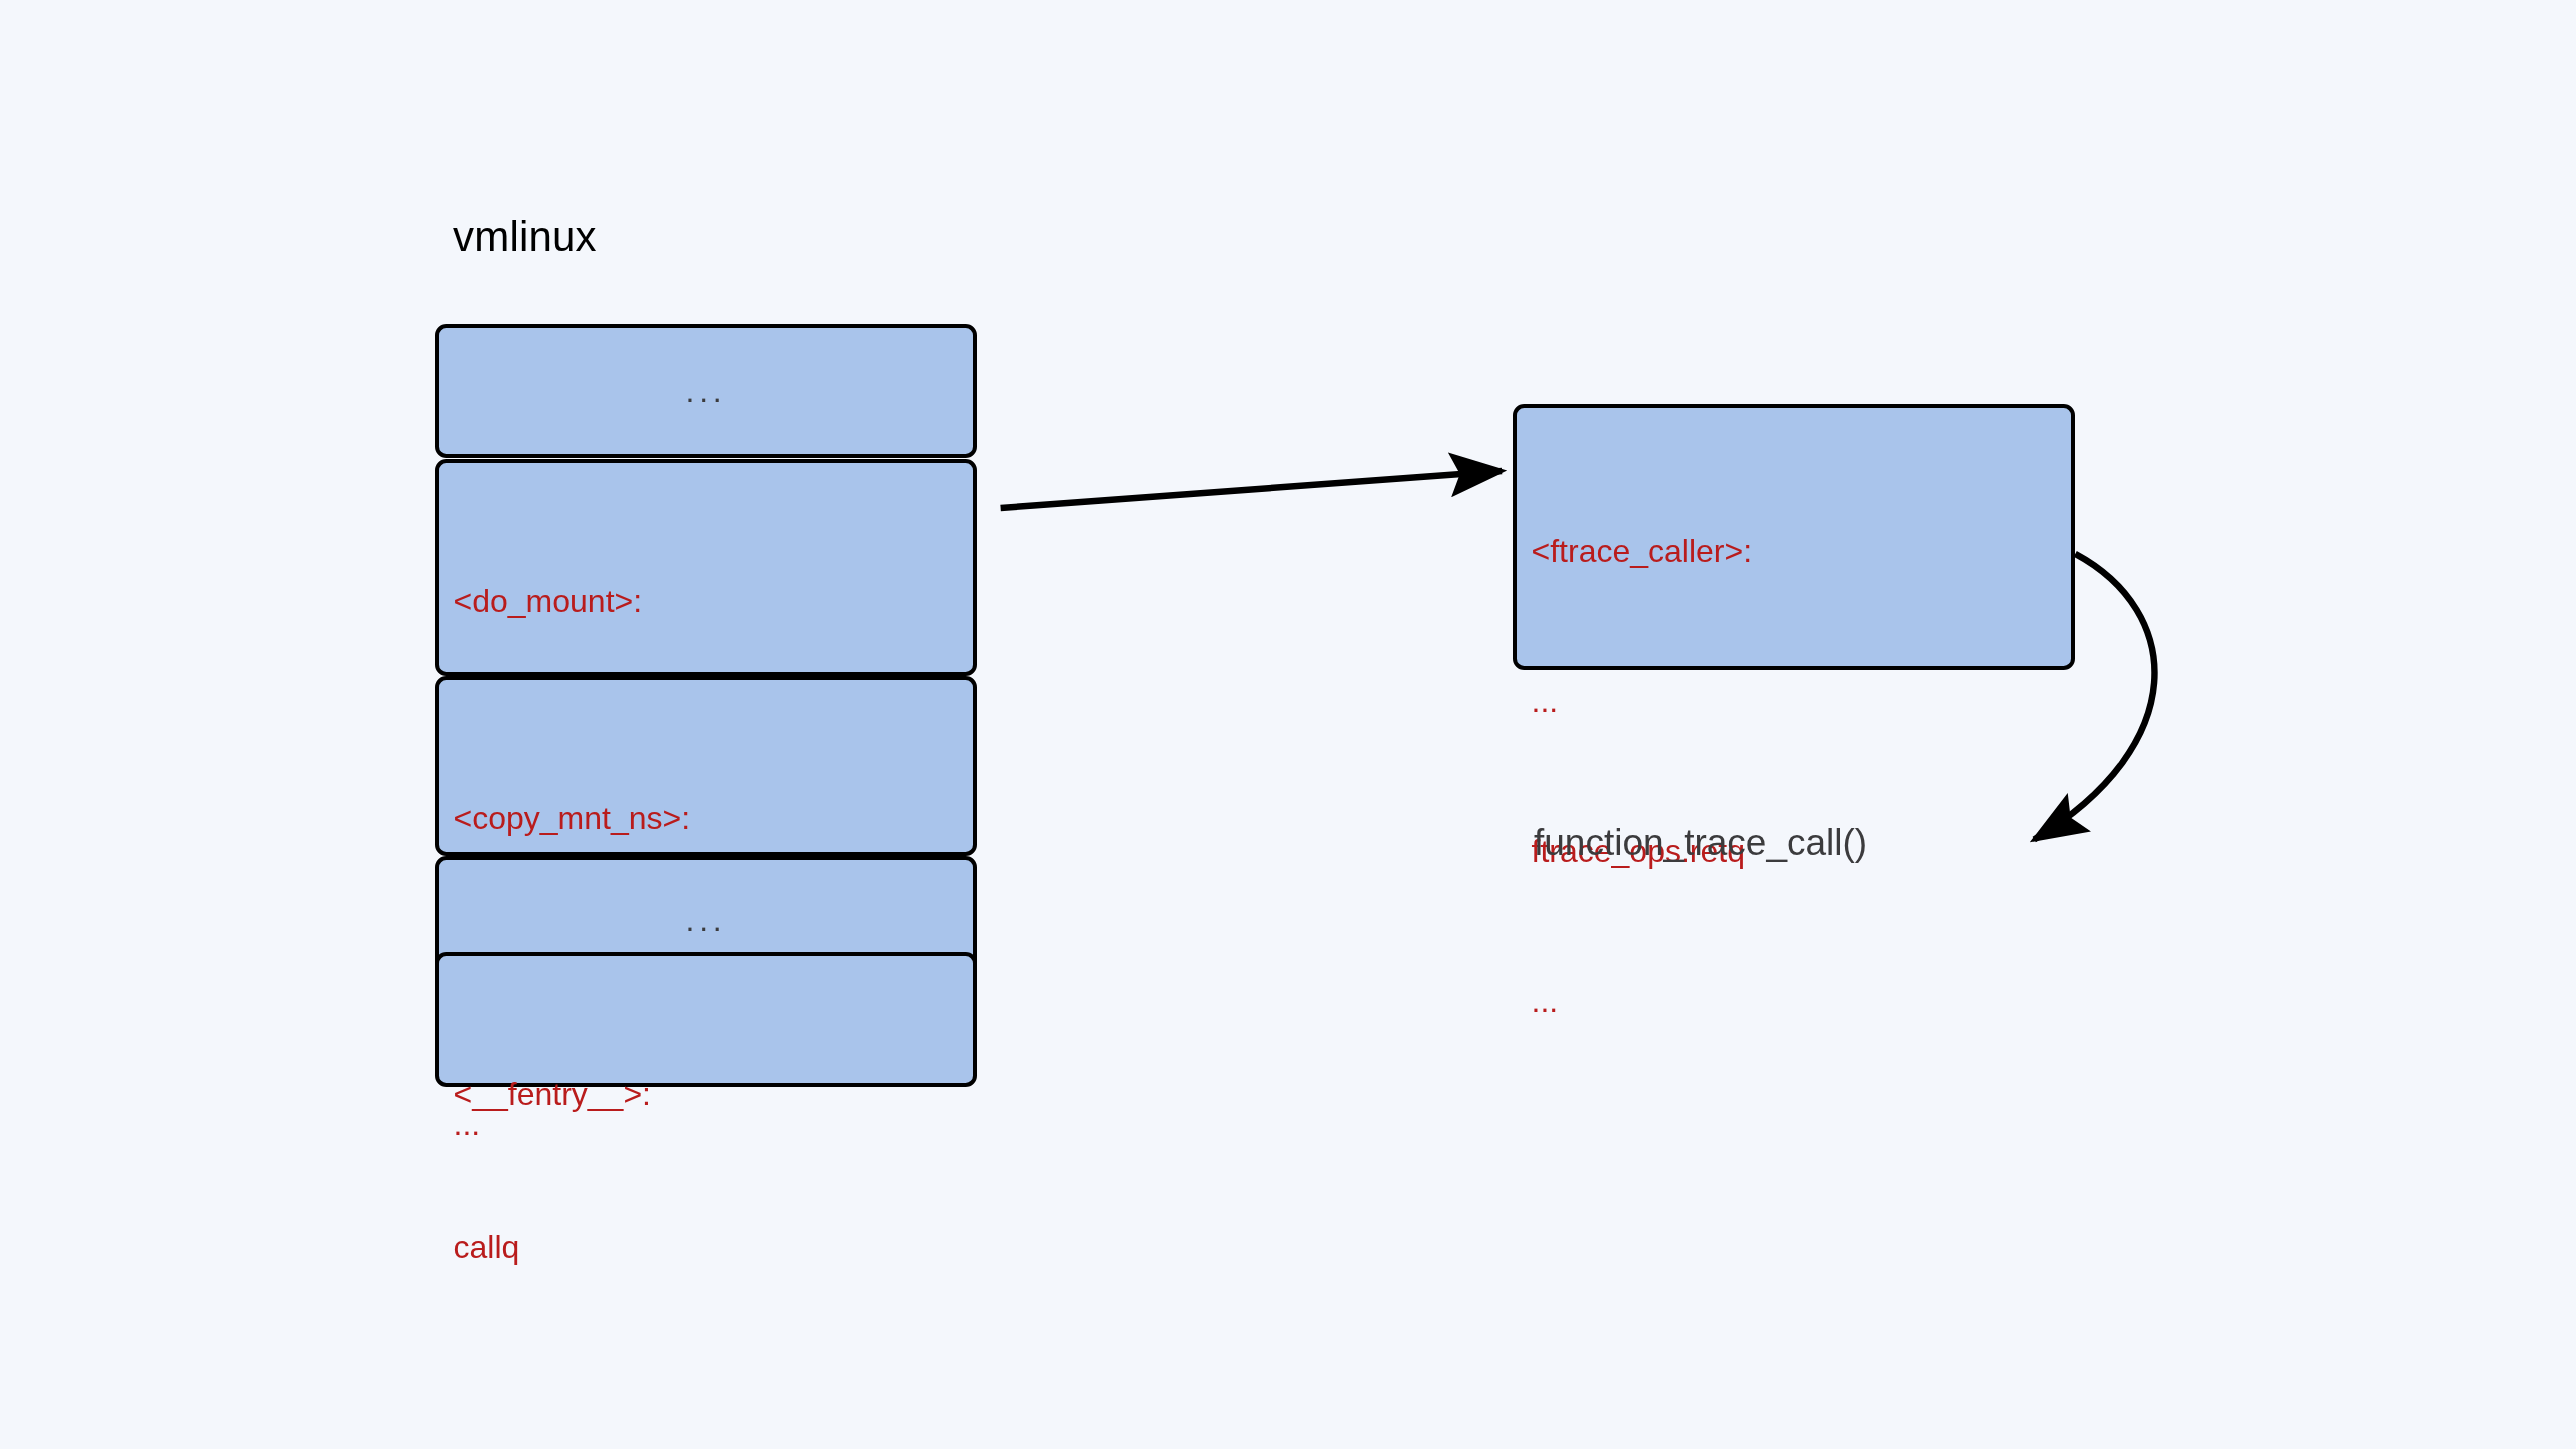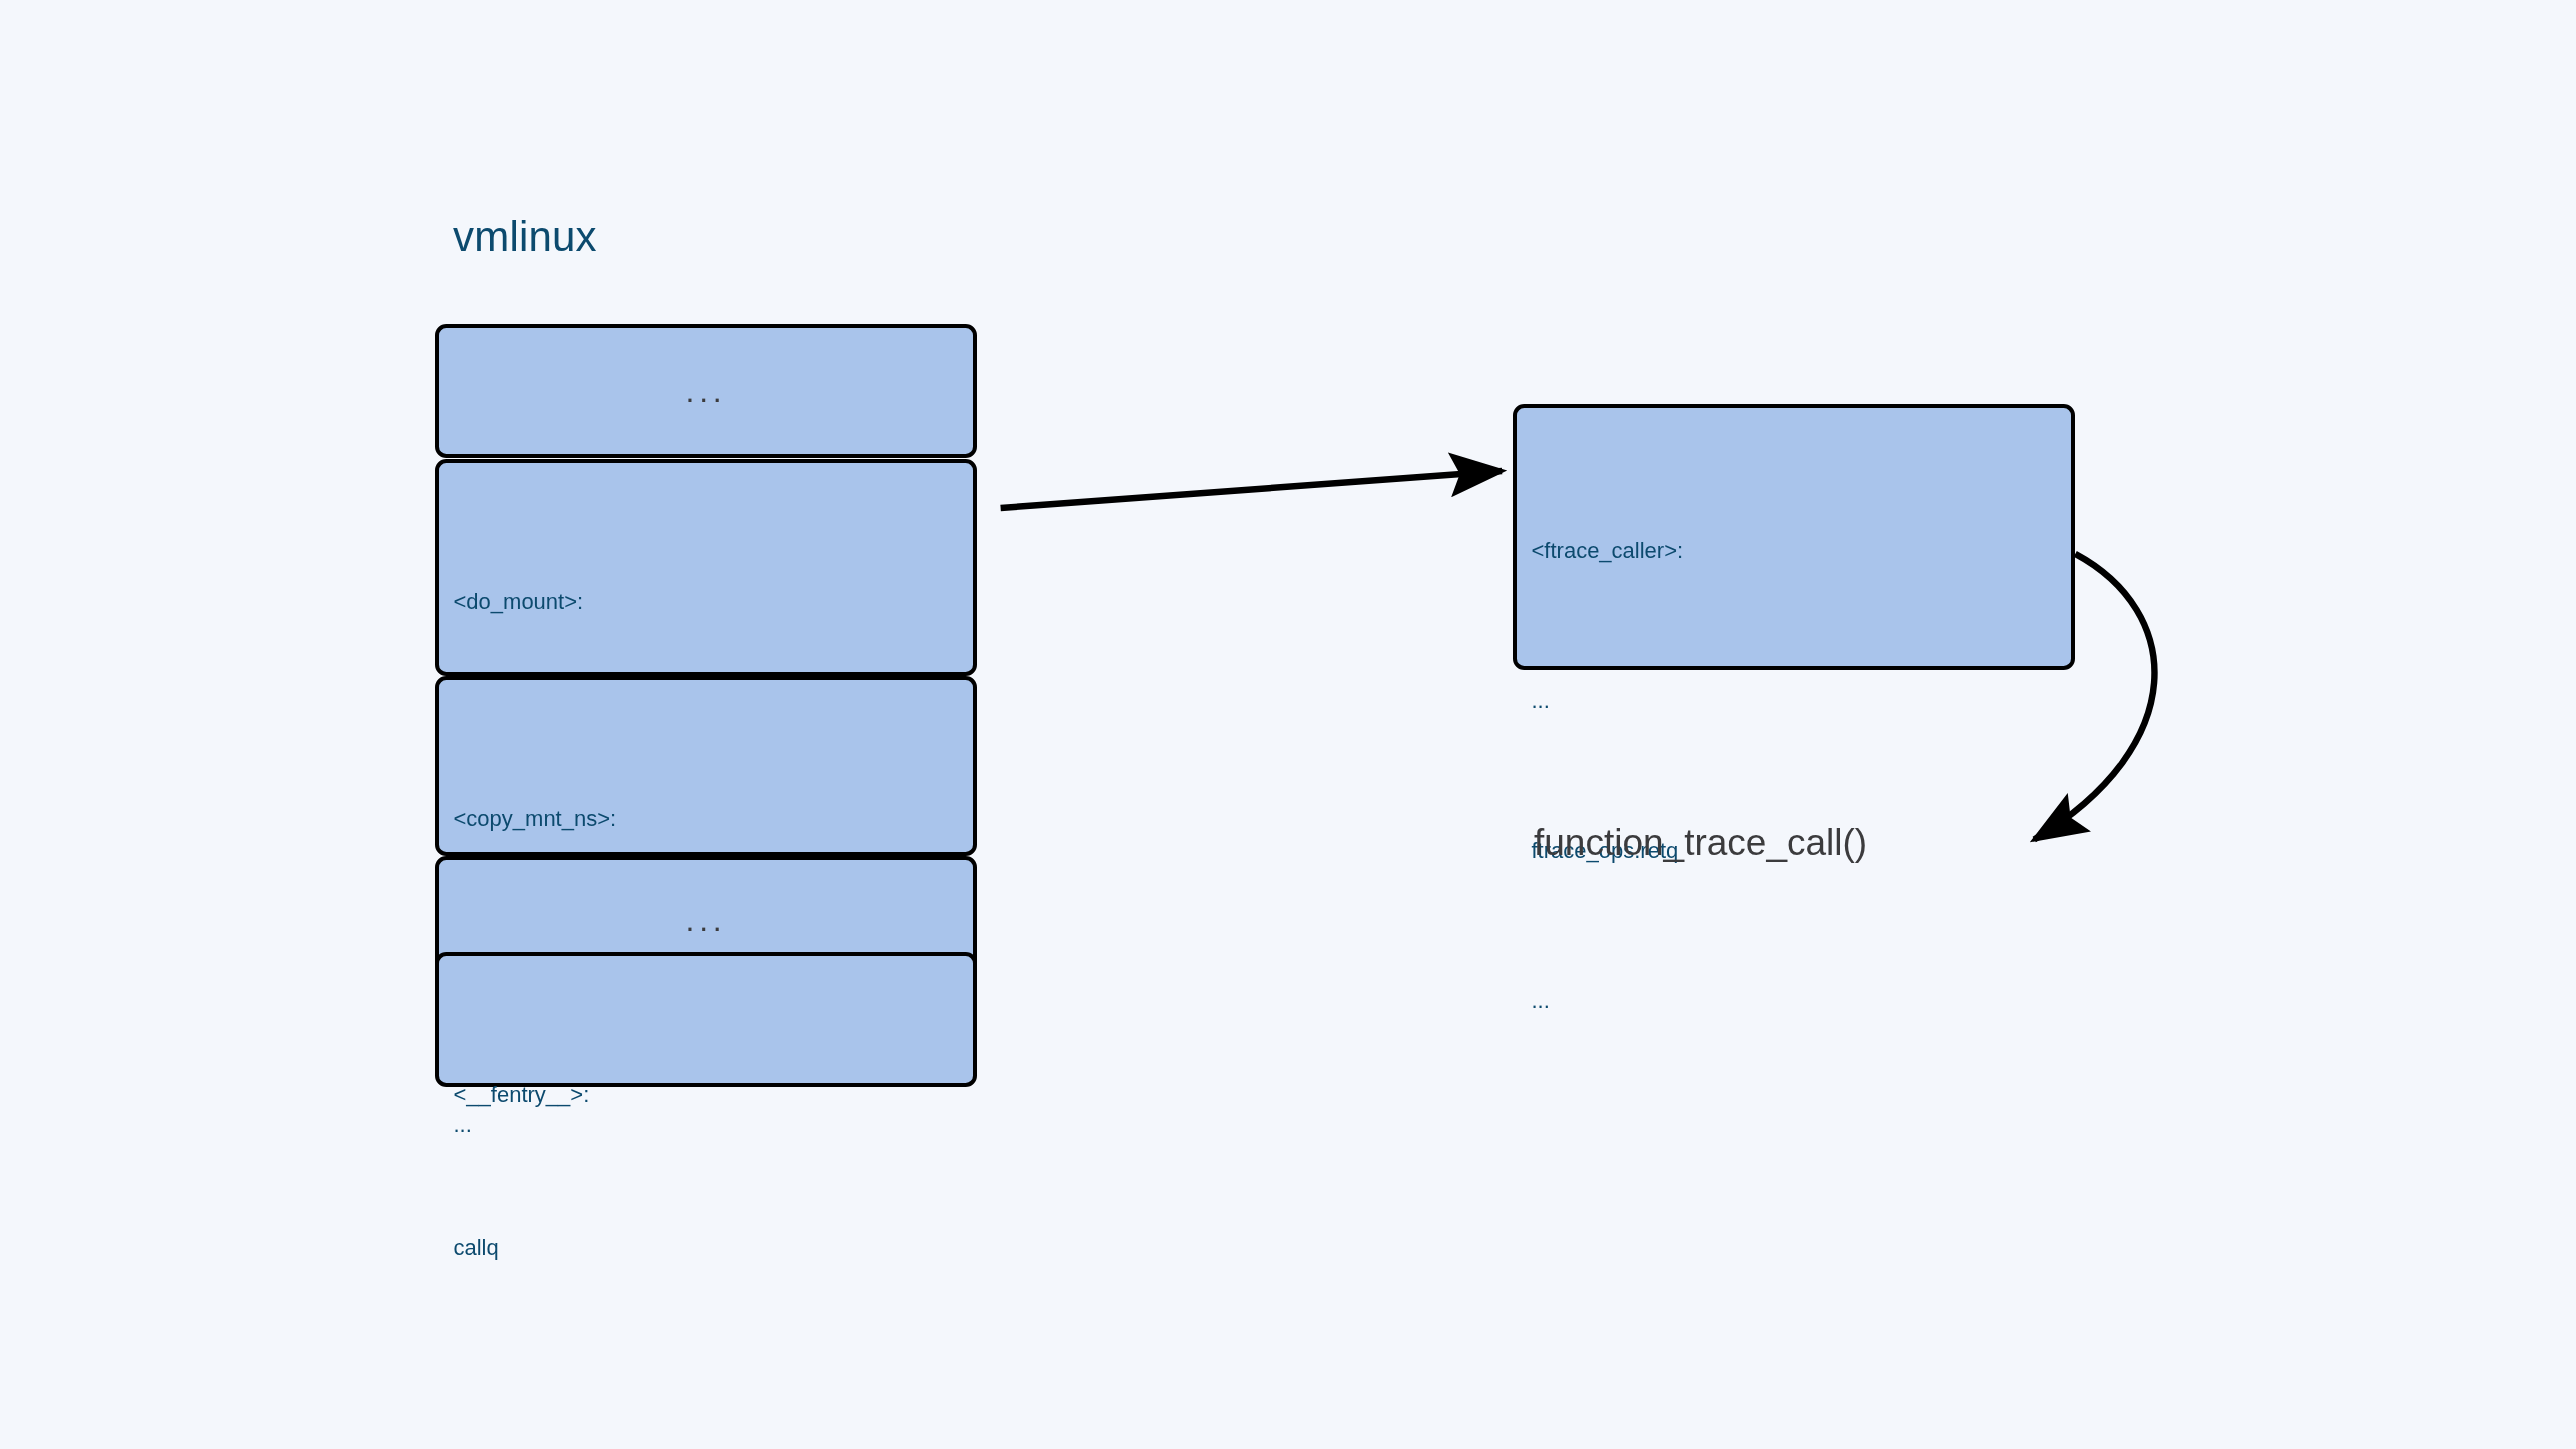--- a/index.html
+++ b/index.html
@@ -23,7 +23,7 @@
     top: 216px;
     font-size: 42px;
     line-height: 1;
-    color: #0c4a6e;
+    color: #000000;
     letter-spacing: 0.2px;
     white-space: nowrap;
     text-align: right;

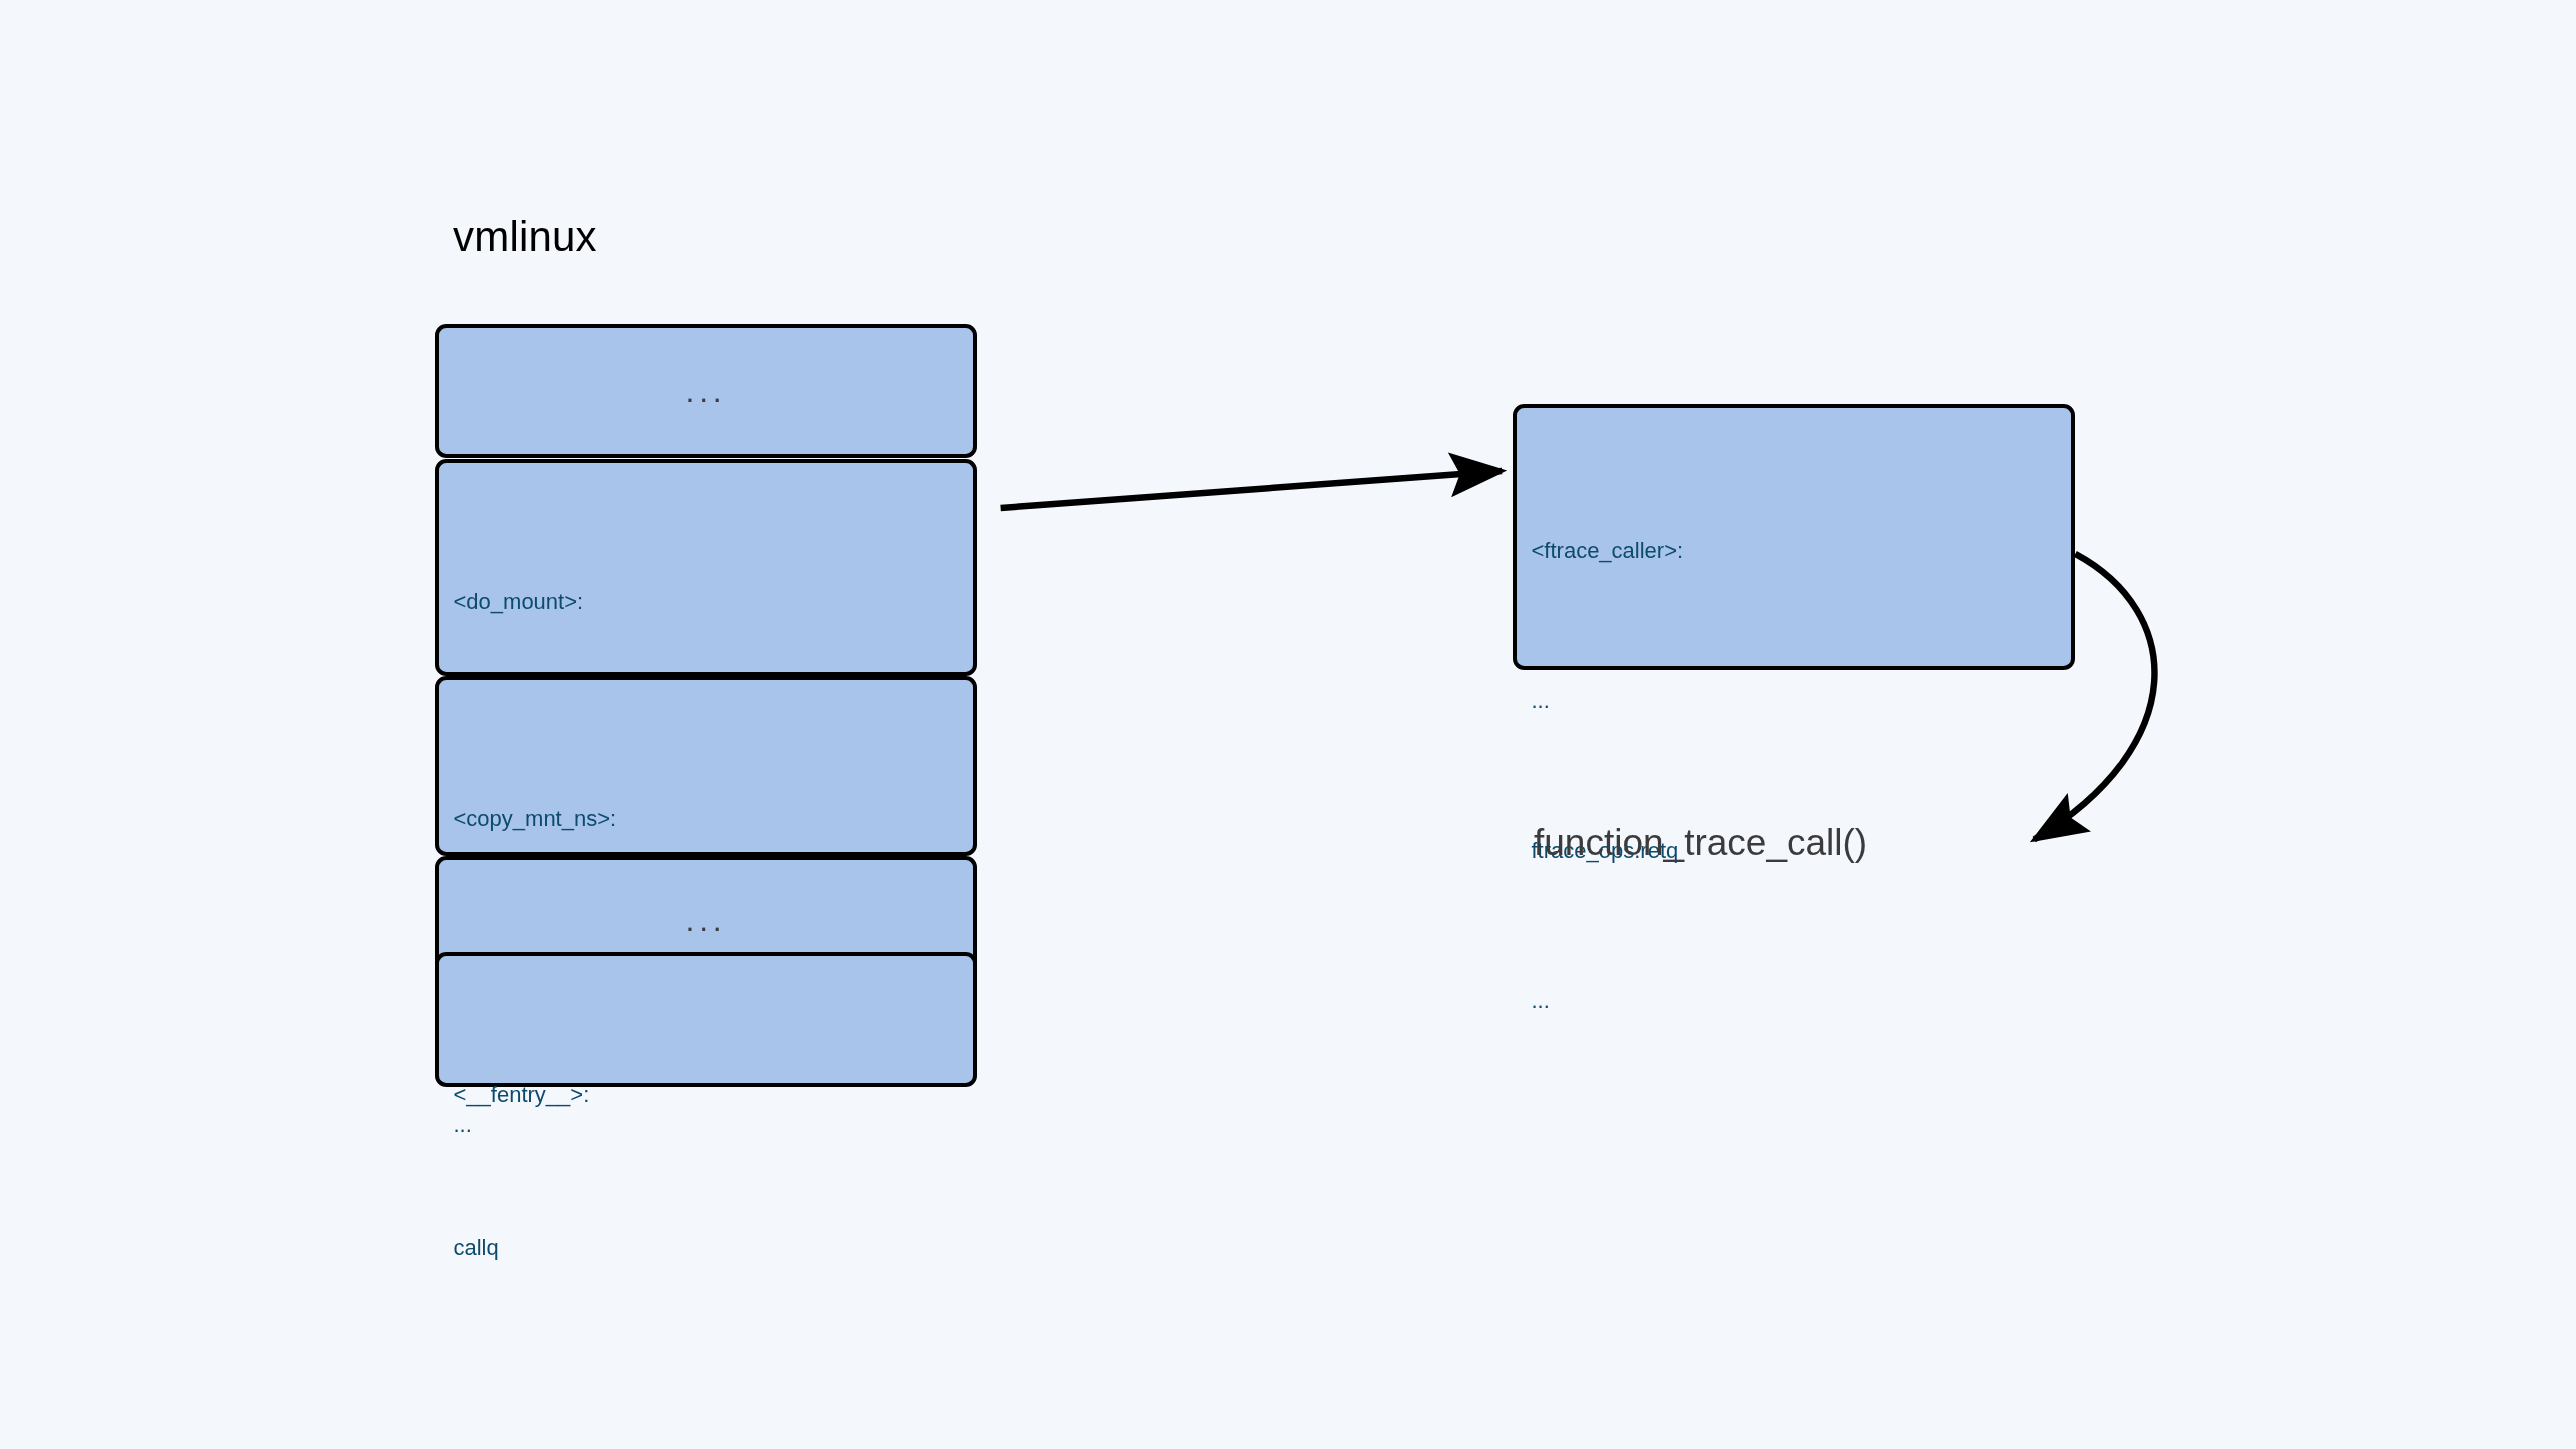--- a/index.html
+++ b/index.html
@@ -49,9 +49,9 @@
     left: 14.5px;
     right: 11.3px;
     top: 11.3px;
-    font-size: 22px;
+    font-size: 32px;
     line-height: 51px;
-    color: #0c4a6e;
+    color: #b91c1c;
     white-space: pre;
   }
   .node-lines .ln {

